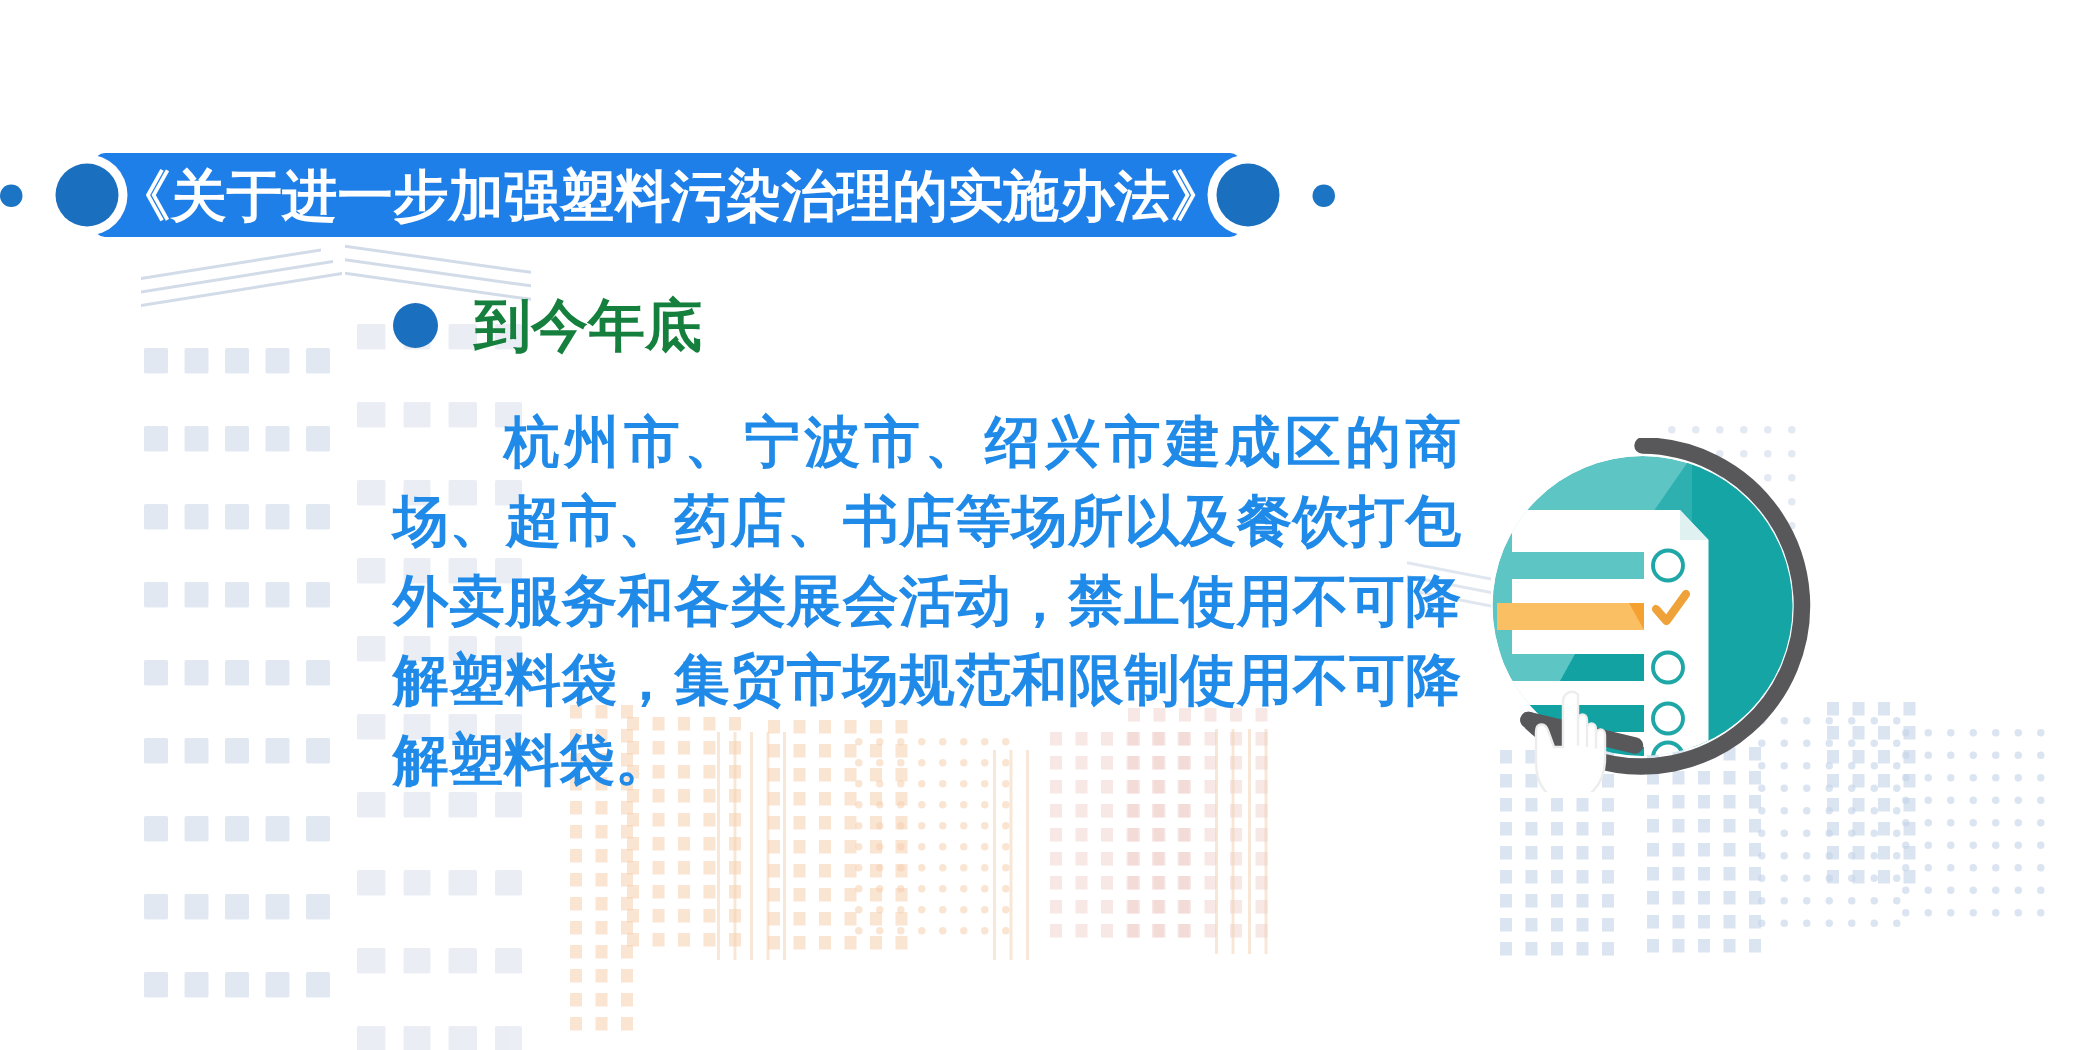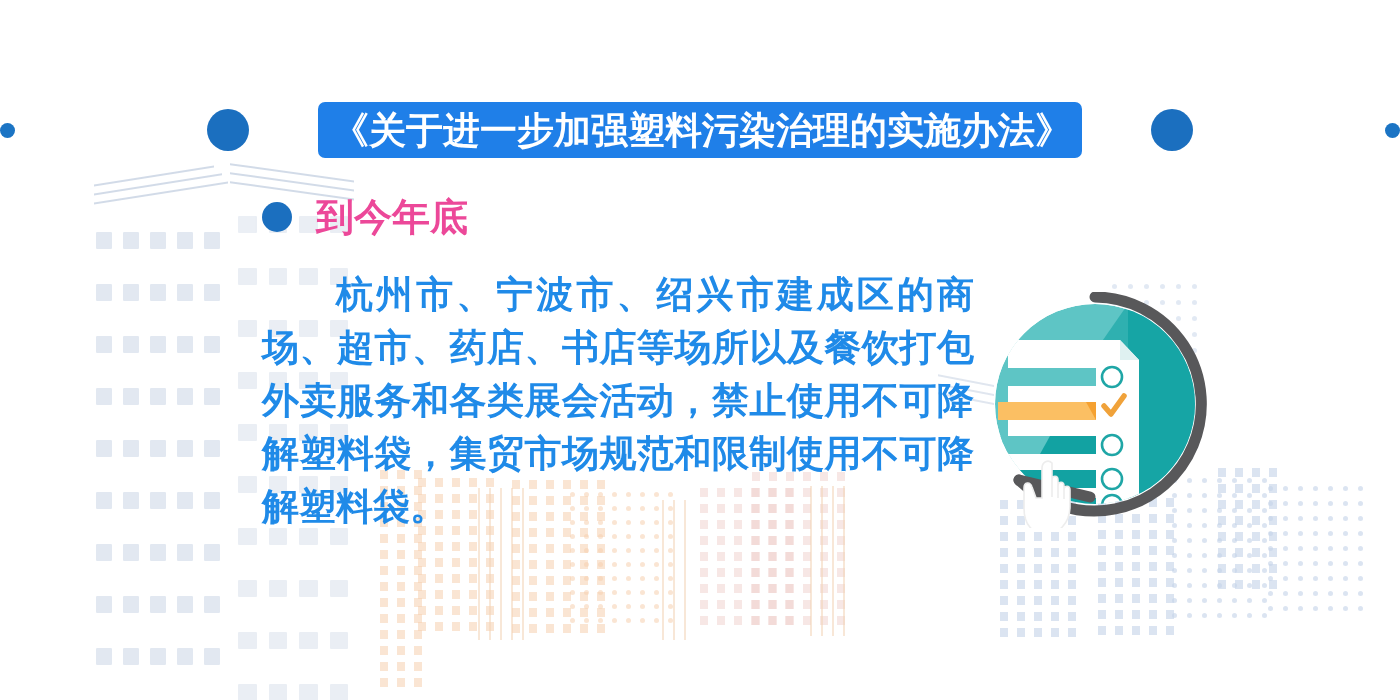--- a/index.html
+++ b/index.html
@@ -103,7 +103,7 @@
     width: 1400px; height: 68px;
     display: flex;
     align-items: center;
-    justify-content: space-between;
+    justify-content: flex-start;
     gap: 0;
   }
 

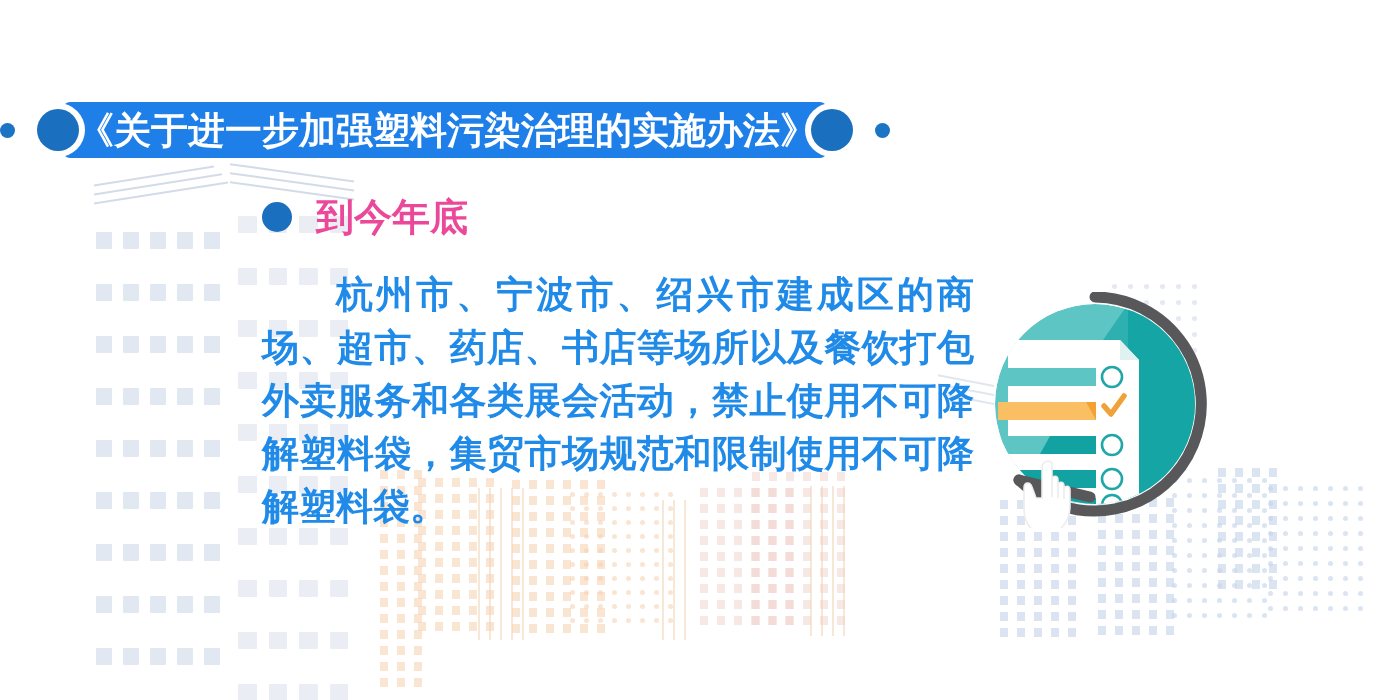--- a/index.html
+++ b/index.html
@@ -170,7 +170,7 @@
     flex: 0 0 auto;
   }
   #subtitle-text {
-    color: #ec4899;
+    color: #15803d;
     font-size: 38px;
     font-weight: 700;
     line-height: 1;

